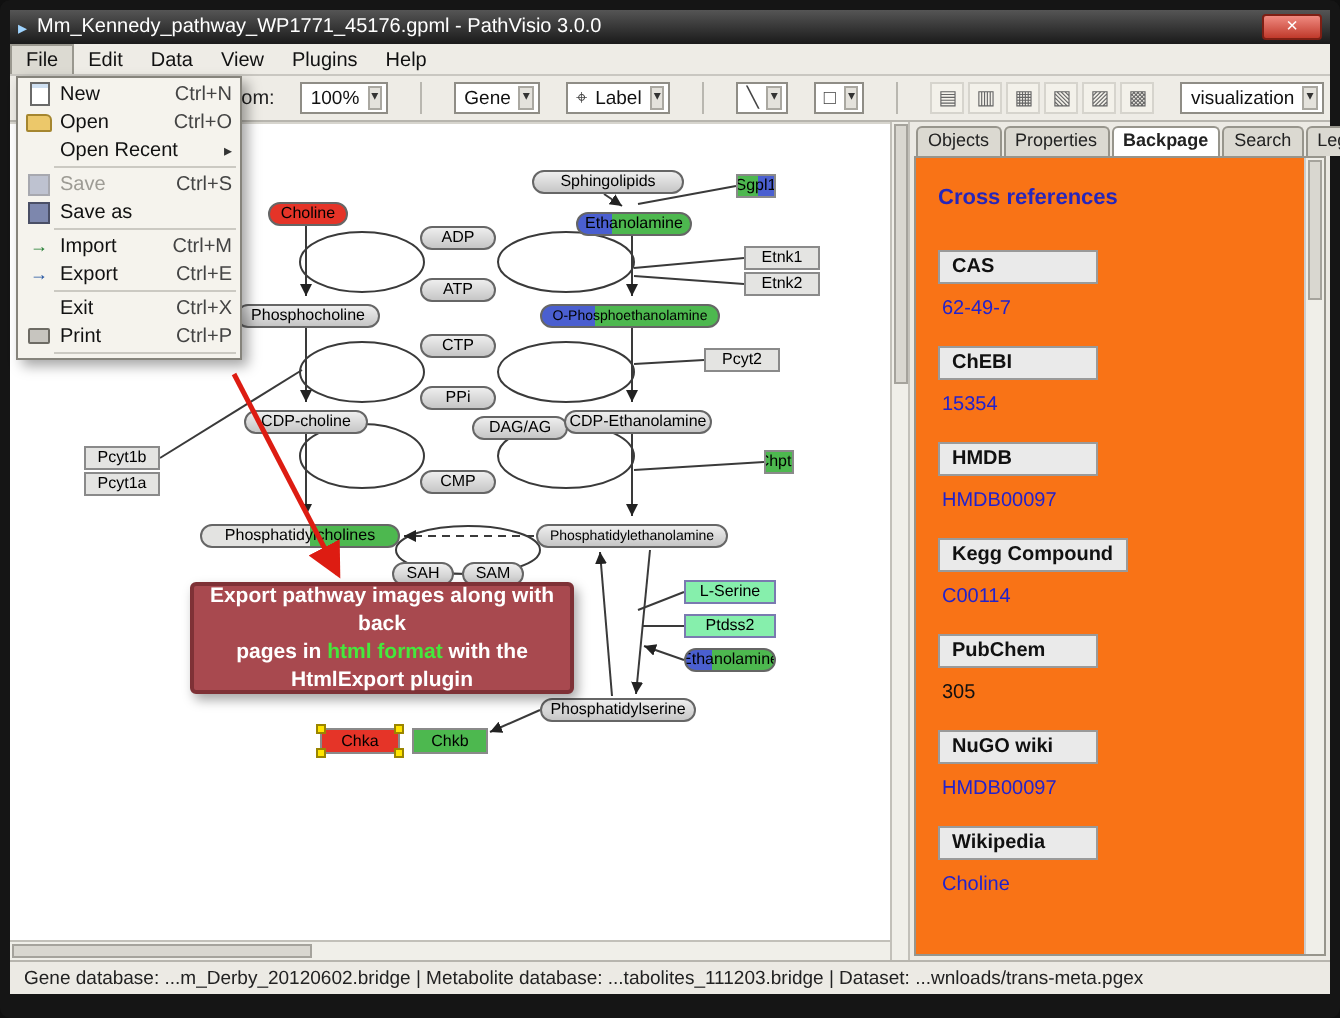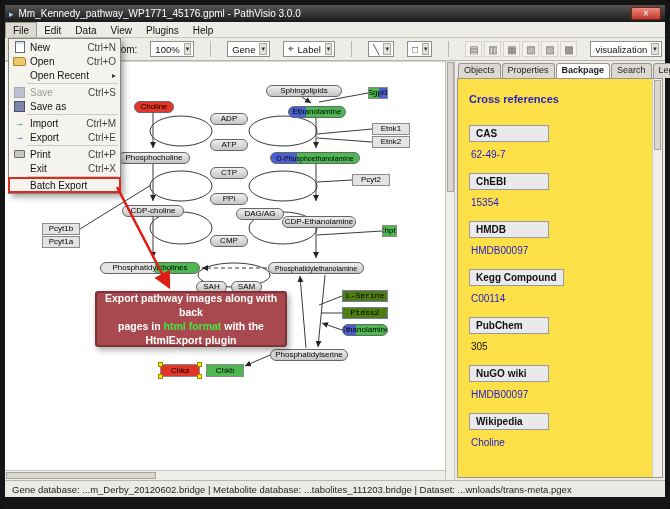--- a/index.html
+++ b/index.html
@@ -68,7 +68,7 @@
   .tabs { display:flex; gap:1px; padding:2px 3px 0; height:17px; flex:none; }
   .tab { background:#dbd9d1; border:1px solid #97958c; border-bottom:none; border-radius:3px 3px 0 0; padding:1px 5px 0; font-size:9px; color:#222; }
   .tab.active { background:#fff; font-weight:bold; }
-  .panel { flex:1; background:#fde047; border:1px solid #97958c; margin:0 2px 2px; display:flex; min-height:0; }
+  .panel { flex:1; background:#f97316; border:1px solid #97958c; margin:0 2px 2px; display:flex; min-height:0; }
   .panel-content { flex:1; padding:8px 4px 4px 11px; overflow:hidden; }
   .panel-scroll { width:10px; background:#f0efe9; border-left:1px solid #ccc; position:relative; flex:none; }
   .ps-thumb { position:absolute; top:1px; left:1px; width:7px; height:70px; background:#d9d7d0; border:1px solid #a5a39c; }

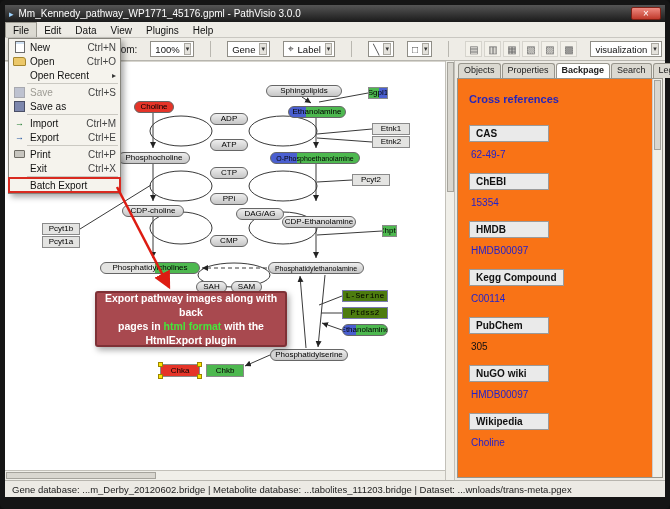--- a/index.html
+++ b/index.html
@@ -351,16 +351,16 @@
         </div>
         <div class="menu-sep"></div>
         <div class="menu-item">
-          <span class="mi-icon">
-            <span class="icon-print"></span>
-          </span>
-          <span class="mi-label">Print</span>
-          <span class="mi-short">Ctrl+P</span>
-        </div>
-        <div class="menu-item">
           <span class="mi-icon"></span>
           <span class="mi-label">Exit</span>
           <span class="mi-short">Ctrl+X</span>
+        </div>
+        <div class="menu-item">
+          <span class="mi-icon">
+            <span class="icon-print"></span>
+          </span>
+          <span class="mi-label">Print</span>
+          <span class="mi-short">Ctrl+P</span>
         </div>
         <div class="menu-sep"></div>
         <div class="menu-item highlighted">

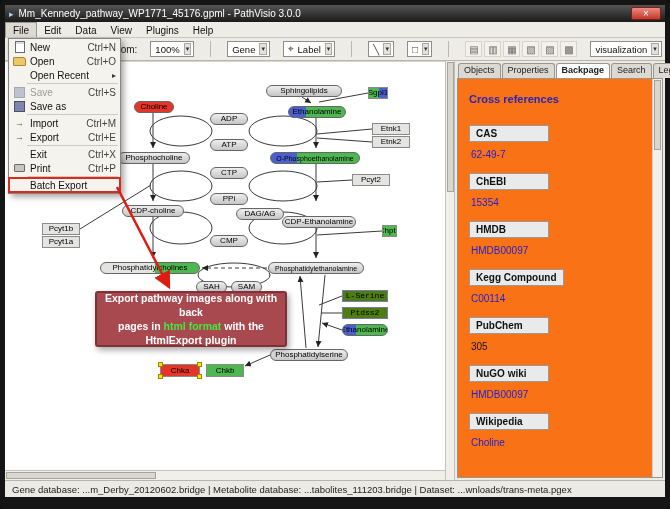--- a/index.html
+++ b/index.html
@@ -363,11 +363,6 @@
           <span class="mi-short">Ctrl+P</span>
         </div>
         <div class="menu-sep"></div>
-        <div class="menu-item highlighted">
-          <span class="mi-icon"></span>
-          <span class="mi-label">Batch Export</span>
-          <span class="mi-short"></span>
-        </div>
       </div>
 
   <svg class="red-overlay" width="660" height="492">

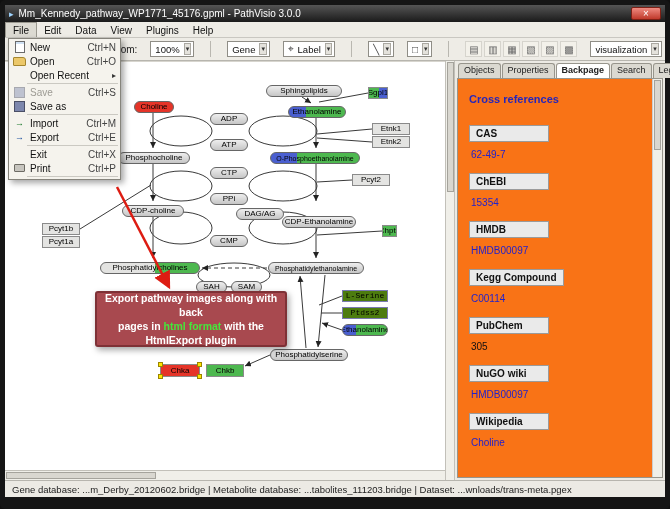--- a/index.html
+++ b/index.html
@@ -227,7 +227,7 @@
         <div class="node rounded" style="left:205px;top:131px;width:38px">PPi</div>
         <div class="node rounded" style="left:117px;top:143px;width:62px">CDP-choline</div>
         <div class="node rounded" style="left:231px;top:146px;width:48px">DAG/AG</div>
-        <div class="node rounded" style="left:277px;top:154px;width:74px">CDP-Ethanolamine</div>
+        <div class="node rounded" style="left:277px;top:143px;width:74px">CDP-Ethanolamine</div>
         <div class="node rounded" style="left:205px;top:173px;width:38px">CMP</div>
         <div class="node gene fill-green" style="left:377px;top:163px;width:15px">Chpt1</div>
         <div class="node gene" style="left:37px;top:161px;width:38px">Pcyt1b</div>

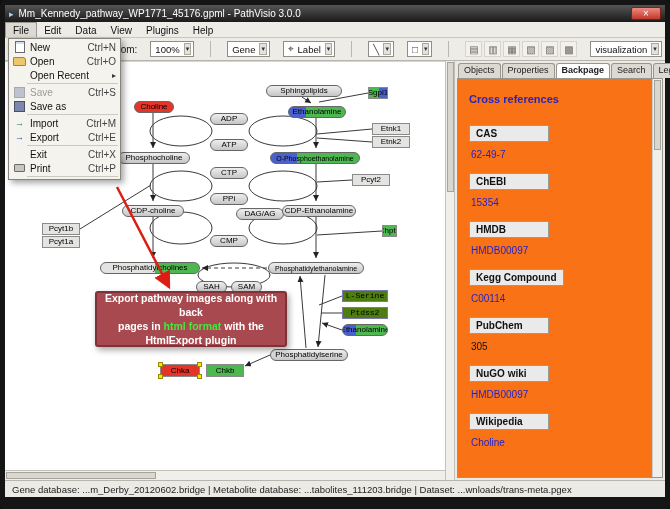--- a/index.html
+++ b/index.html
@@ -51,7 +51,7 @@
   .split-blue-green { background:linear-gradient(to right,#4a5fd0 0 30%,#4db84f 30% 100%); }
   .split-gray-green { background:linear-gradient(to right,#e3e3e1 0 55%,#4db84f 55% 100%); }
   .split-green-blue { background:linear-gradient(to right,#4db84f 0 55%,#4a5fd0 55% 100%); }
-  .lavender { background:#4d7c0f; border-color:#7a7ab0;font-family:Liberation Mono, monospace; }
+  .lavender { background:#86efac; border-color:#7a7ab0; }
   .small-text { font-size:7px; }
   .selected { overflow:visible; }
   .handle { position:absolute; width:5px; height:5px; background:#ffe400; border:1px solid #9a8500; z-index:3; }

